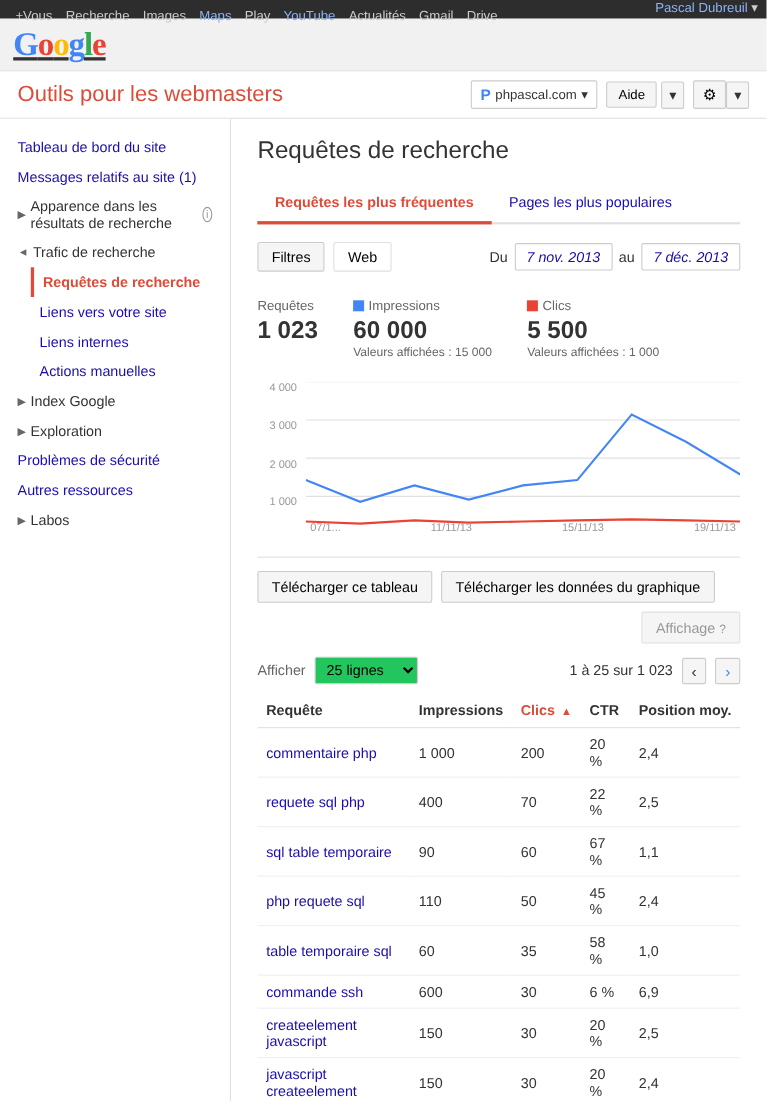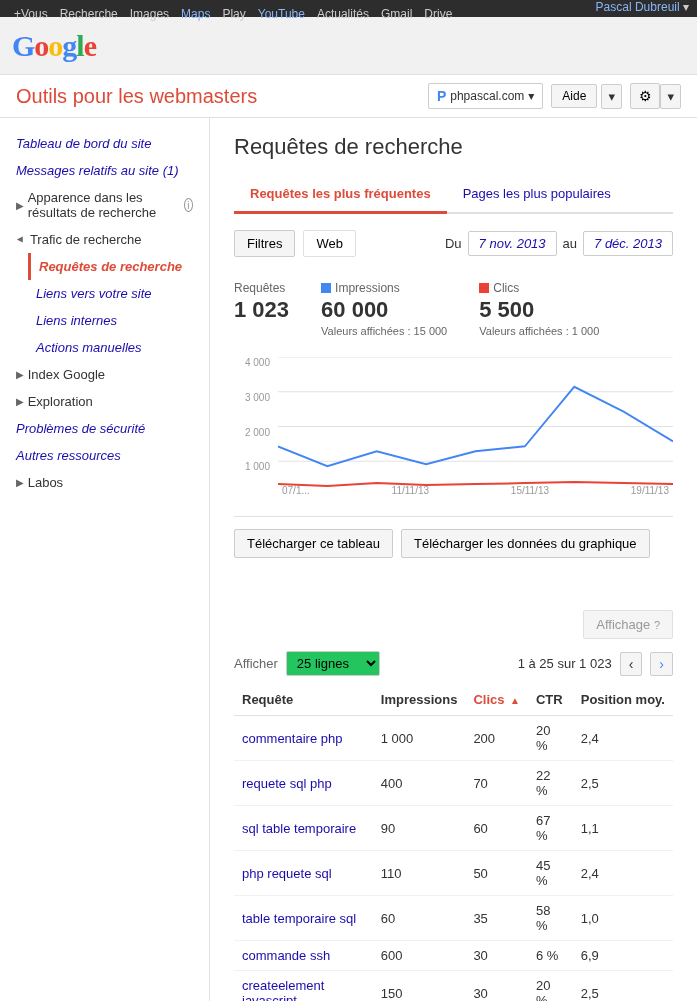--- a/index.html
+++ b/index.html
@@ -34,7 +34,8 @@
       padding: 6px 12px;
       display: flex;
       align-items: center;
-      height: 58px;
+      height: 48px;
+      text-decoration: underline;
     }
     #google-logo {
       font-size: 30px;

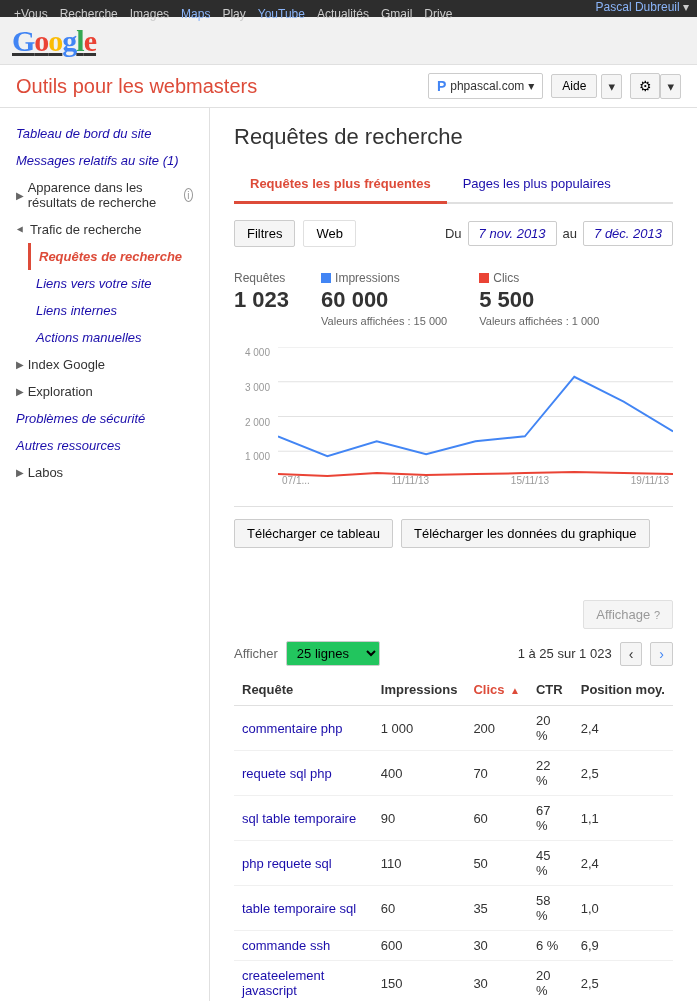--- a/index.html
+++ b/index.html
@@ -118,7 +118,6 @@
       cursor: pointer;
       text-decoration: none;
       display: block;
-      font-style: italic;
     }
     .sidebar-item.active {
       color: #dd4b39;

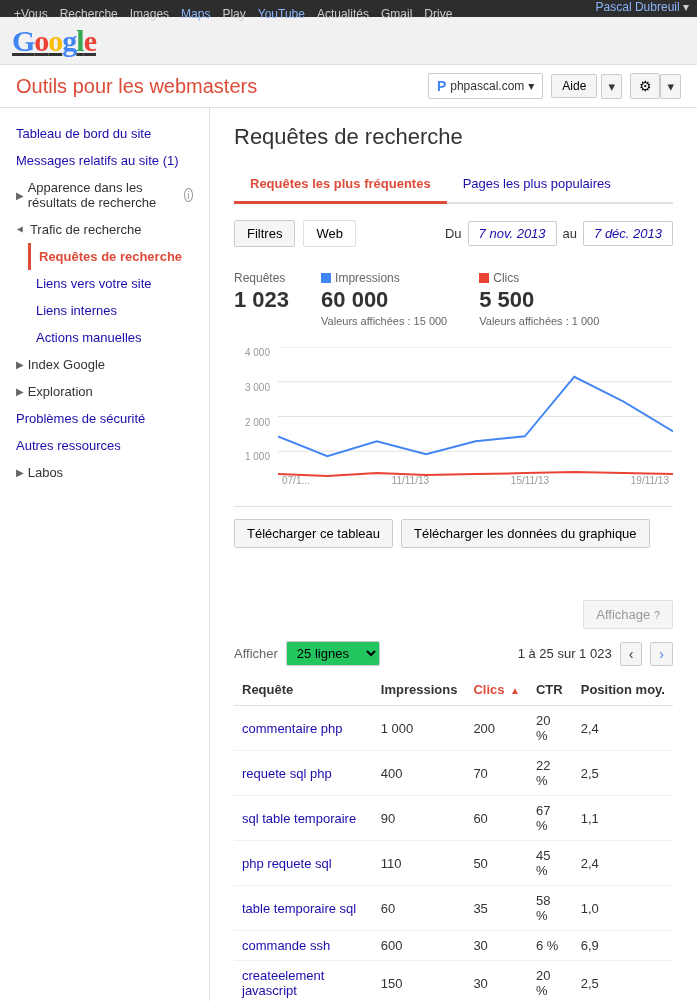--- a/index.html
+++ b/index.html
@@ -309,7 +309,6 @@
       cursor: pointer;
       color: #999;
       margin-left: auto;
-      margin-top: 44px;
     }
 
     

